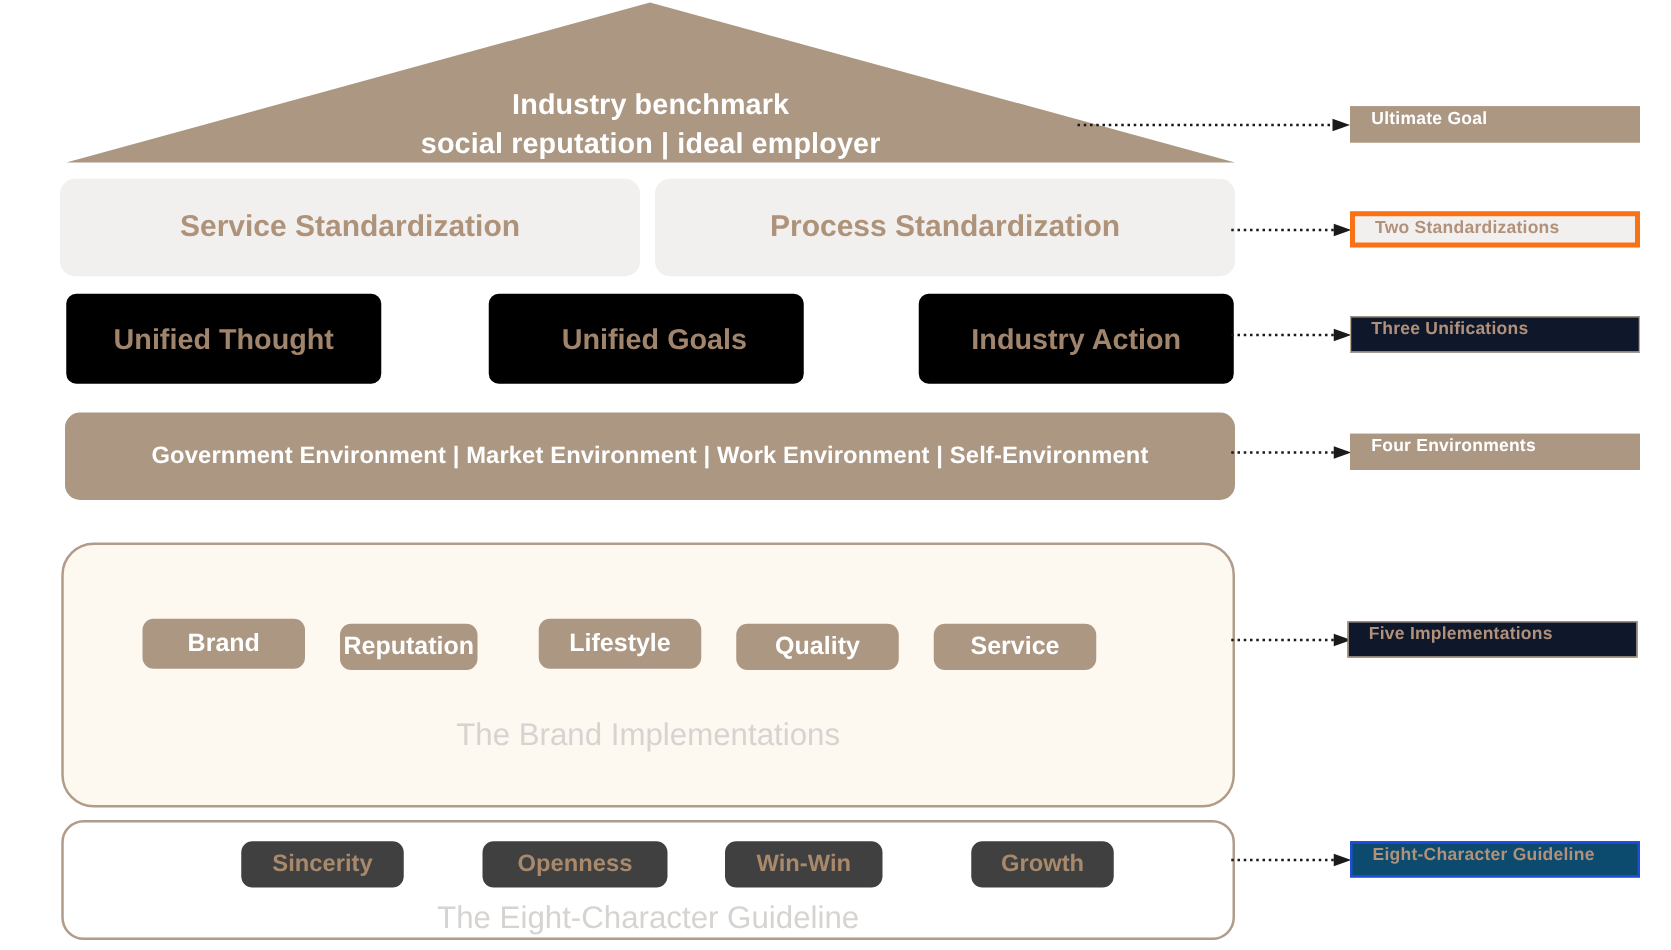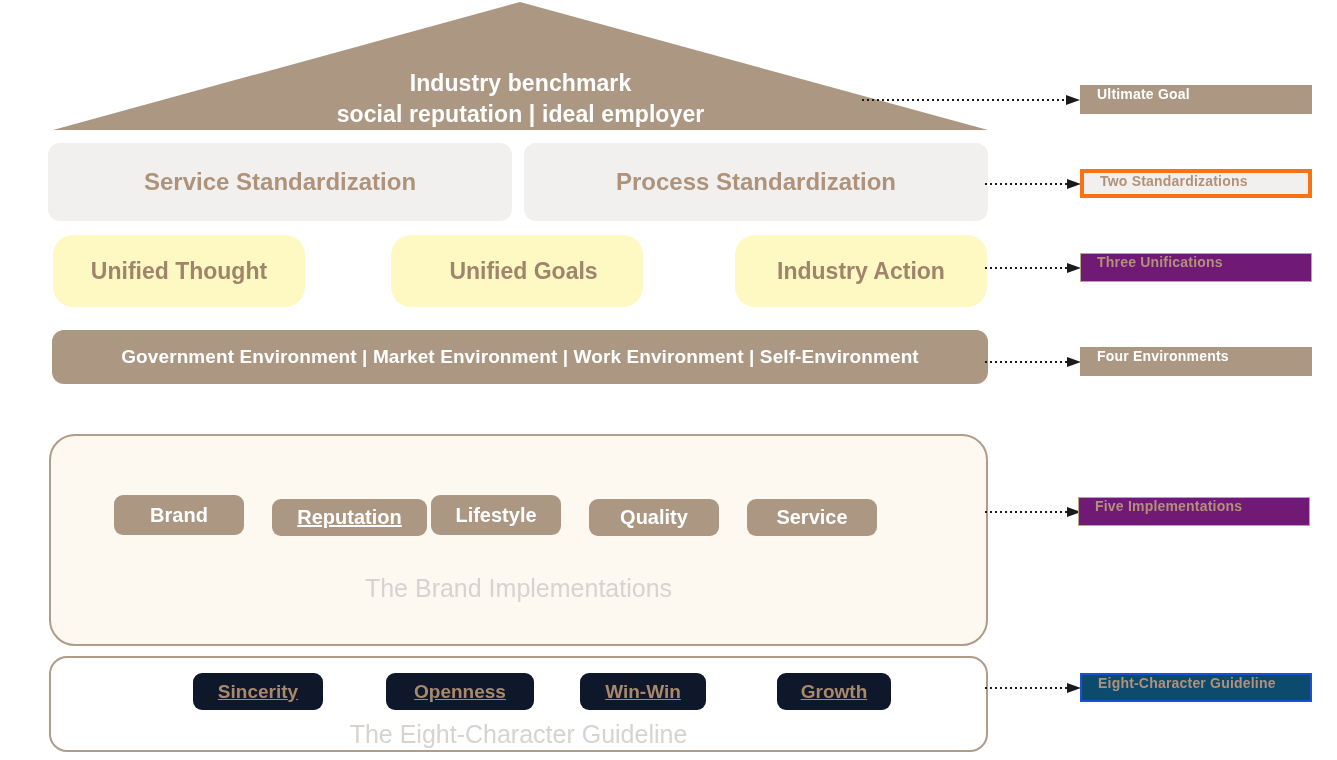--- a/index.html
+++ b/index.html
@@ -61,8 +61,8 @@
   }
 
   .uni-box {
-    background: #fef9c3;
-    border-radius: 20px;
+    background: #000000;
+    border-radius: 8px;
     color: #A0846C;
     font-size: 23px;
     font-weight: bold;

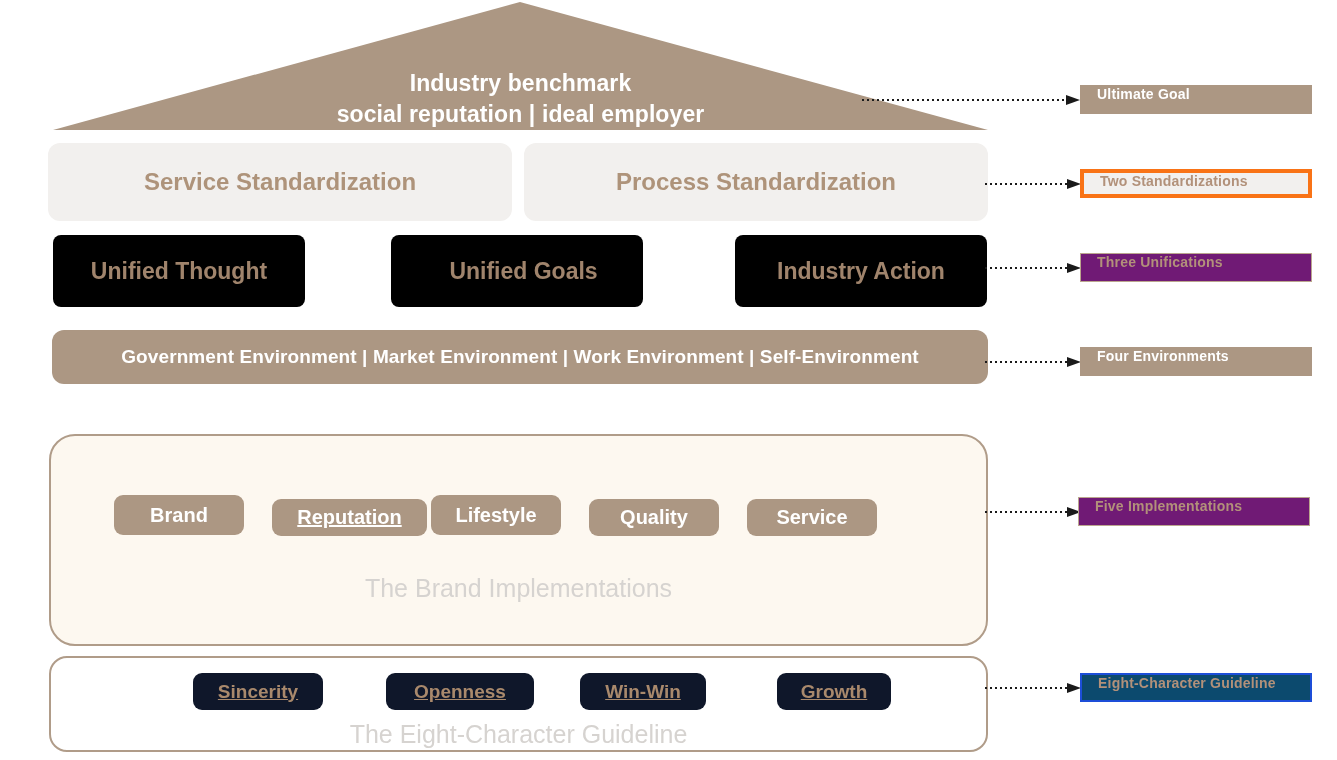--- a/index.html
+++ b/index.html
@@ -142,7 +142,7 @@
     color: #B2917A;
   }
   .tag-cream {
-    background: #701a75;
+    background: #0f172a;
     border: 1px solid #BBA68E;
     color: #B2917A;
   }

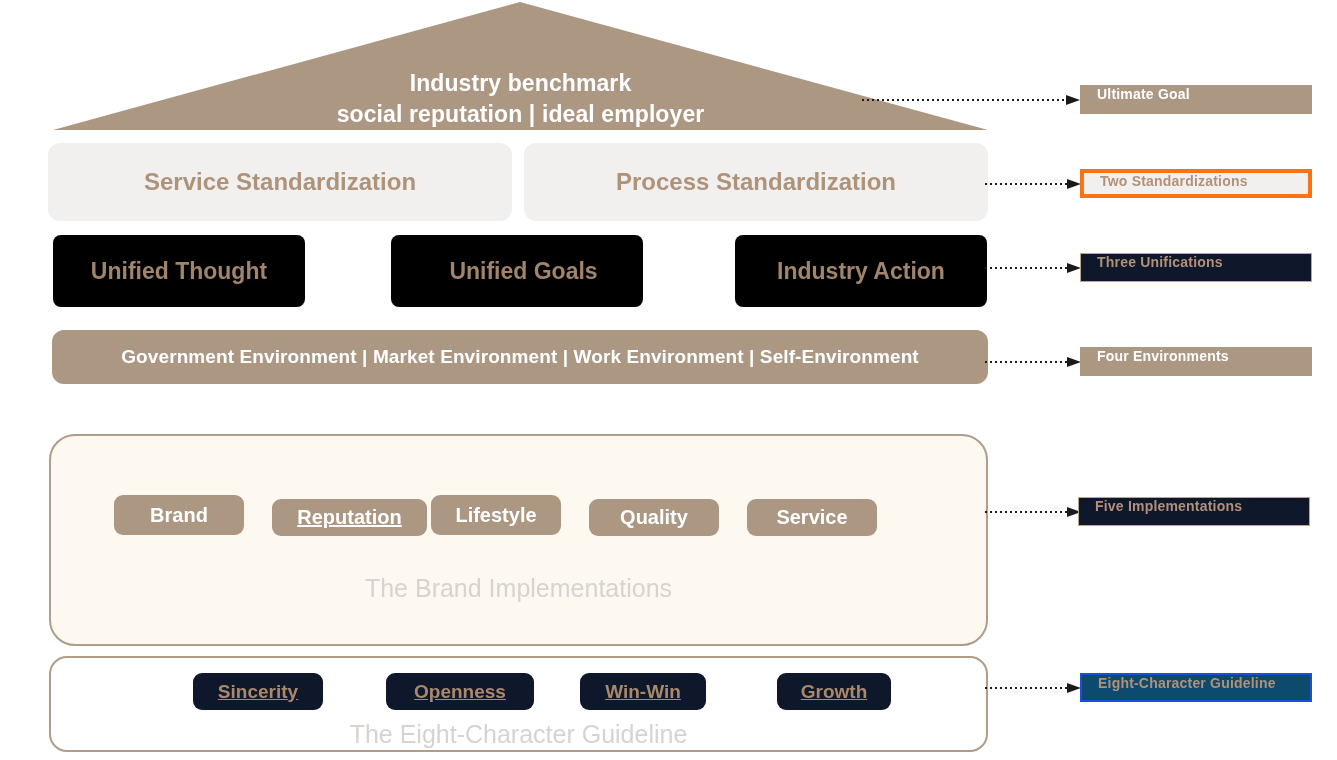--- a/index.html
+++ b/index.html
@@ -191,7 +191,7 @@
     <span>Industry Action</span>
   </div>
 
-  <div class="panel env-bar" style="left:52px; top:330px; width:936px; height:54px;">
+  <div class="panel env-bar" style="left:52px; top:330px; width:936px; height:70px;">
     <span>Government Environment | Market Environment | Work Environment | Self-Environment</span>
   </div>
 

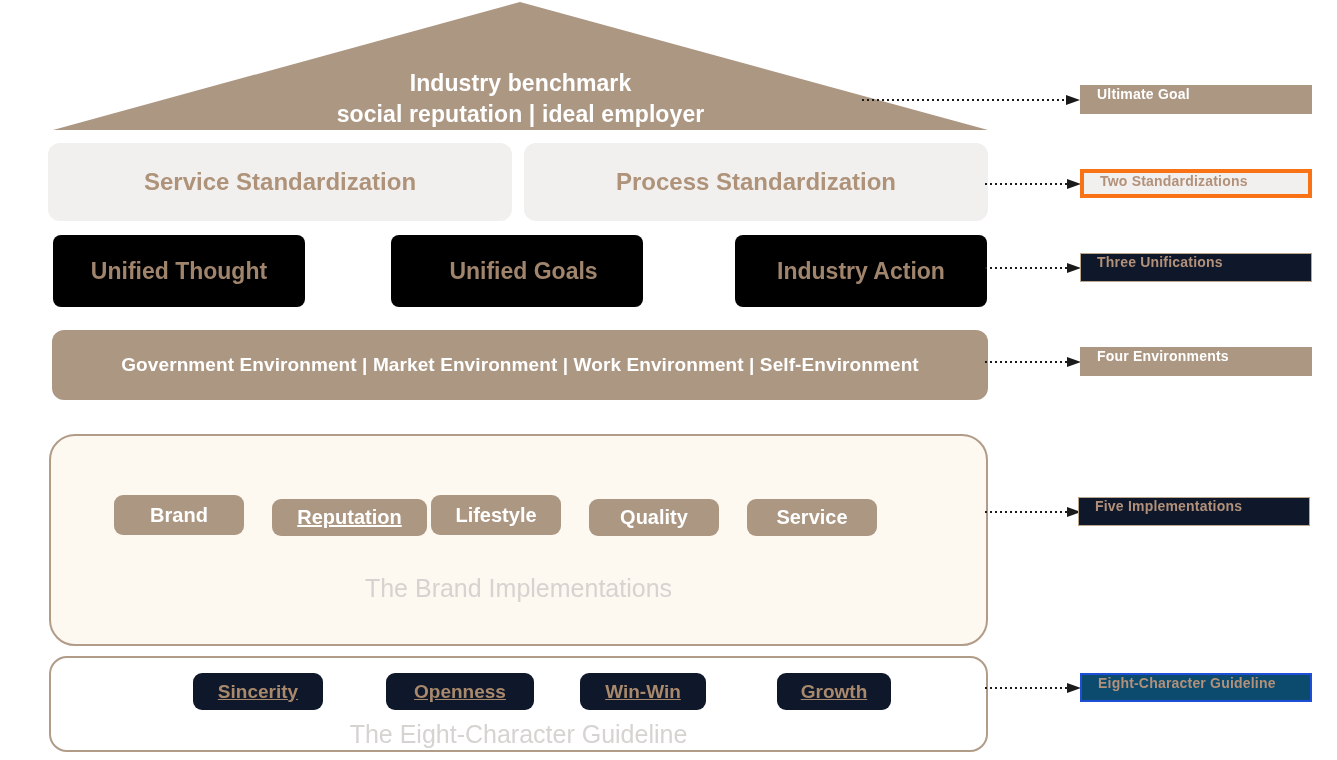--- a/index.html
+++ b/index.html
@@ -202,7 +202,7 @@
   <div class="chip chip-solid" style="left:114px; top:495px; width:130px; height:40px;">
     <span>Brand</span>
   </div>
-  <div class="chip chip-solid" style="left:272px; top:499px; width:155px; height:37px;text-decoration:underline;">
+  <div class="chip chip-solid" style="left:272px; top:499px; width:110px; height:37px;">
     <span>Reputation</span>
   </div>
   <div class="chip chip-solid" style="left:431px; top:495px; width:130px; height:40px;">

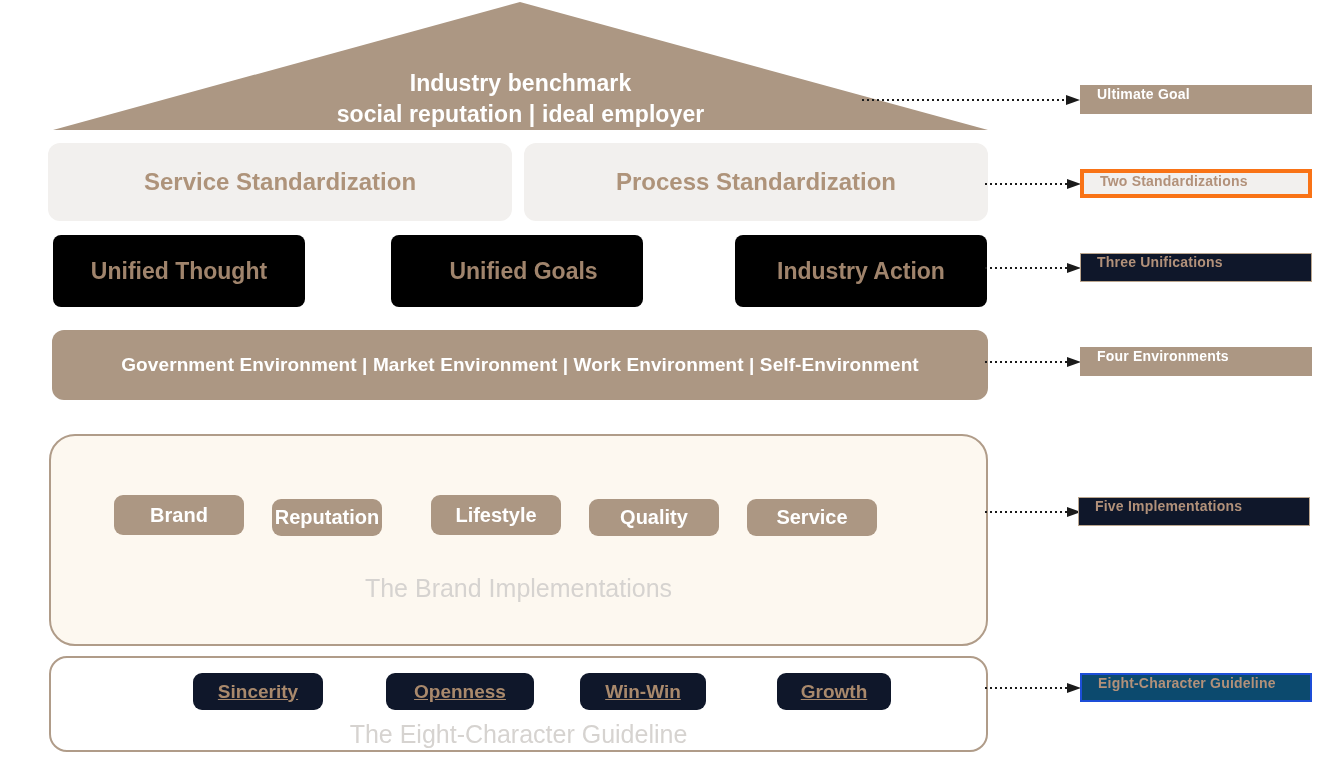--- a/index.html
+++ b/index.html
@@ -115,10 +115,9 @@
     font-size: 20px;
   }
   .chip-light {
-    background: #0f172a;
+    background: #404040;
     color: #A9896C;
     font-size: 19px;
-    text-decoration: underline;
   }
 
   

